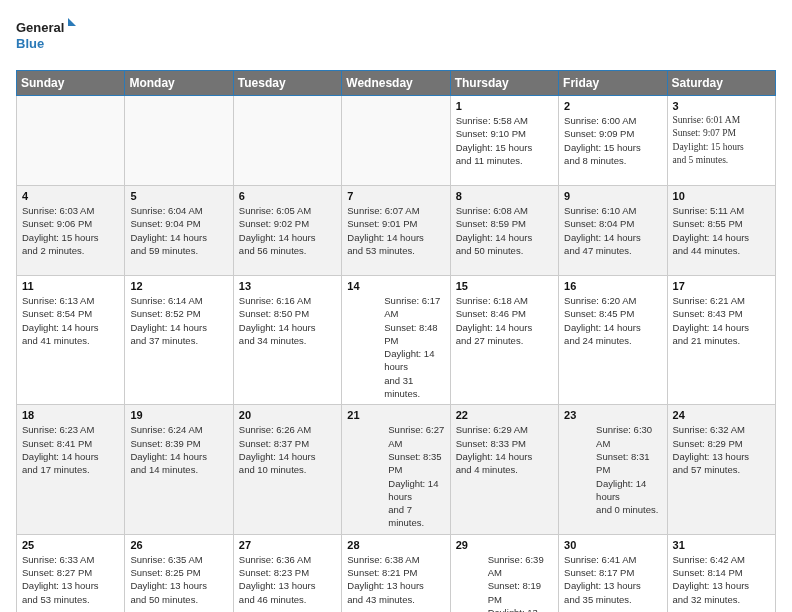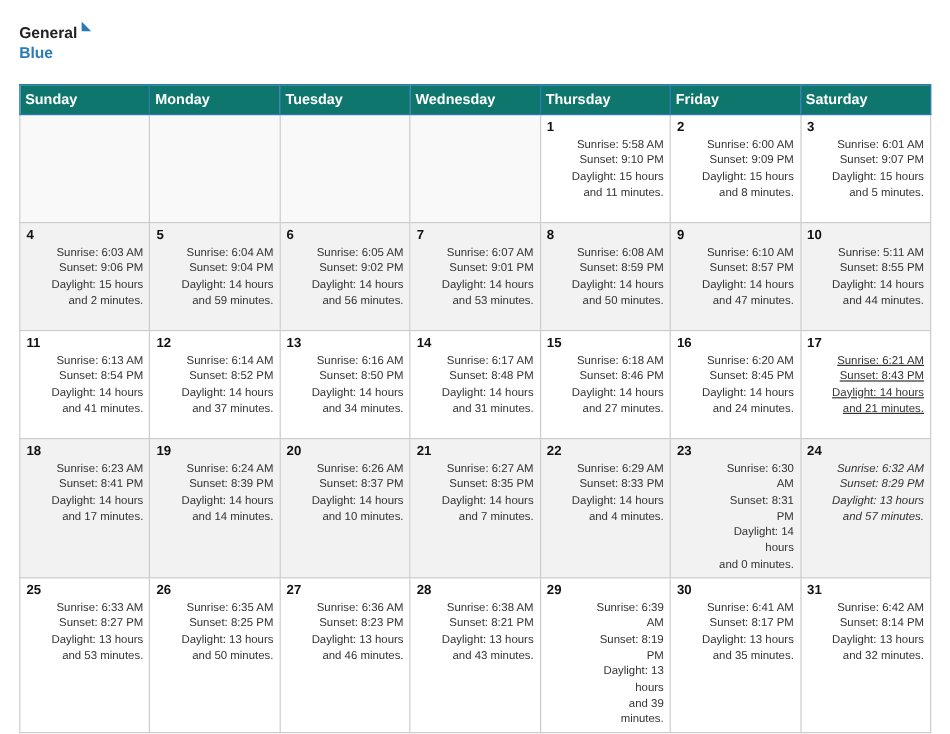--- a/index.html
+++ b/index.html
@@ -39,7 +39,7 @@
       table-layout: fixed;
     }
     th {
-      background: #0f766e;
+      background: #737373;
       color: #fff;
       font-size: 12px;
       font-weight: bold;

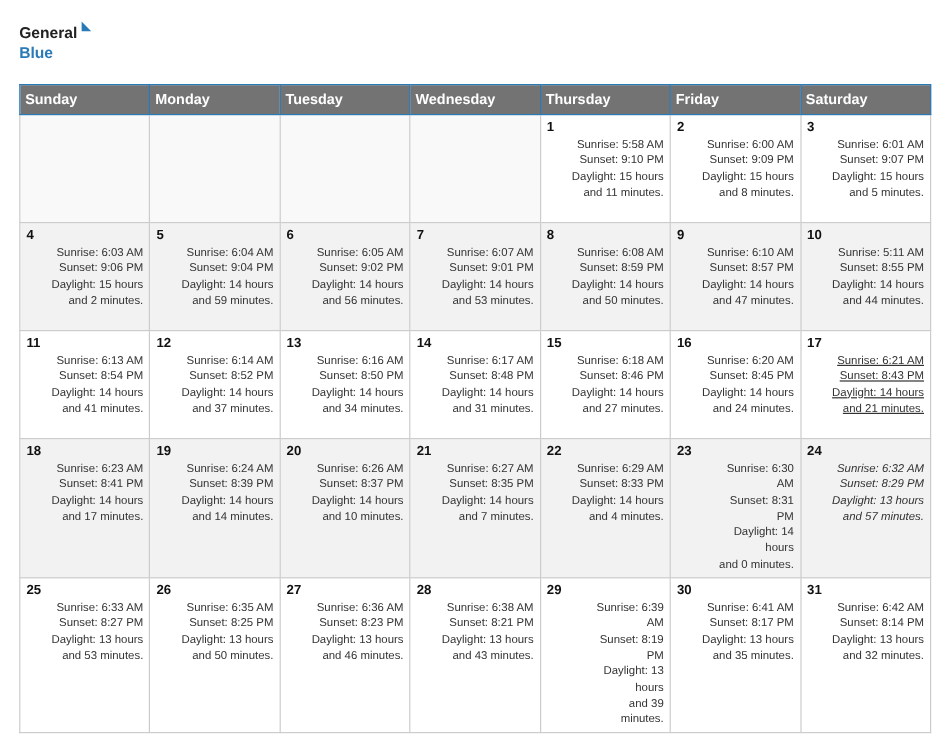--- a/index.html
+++ b/index.html
@@ -72,7 +72,6 @@
       font-size: 9.5px;
       line-height: 1.4;
       color: #333;
-      text-align: right;
     }
   </style>
 </head>

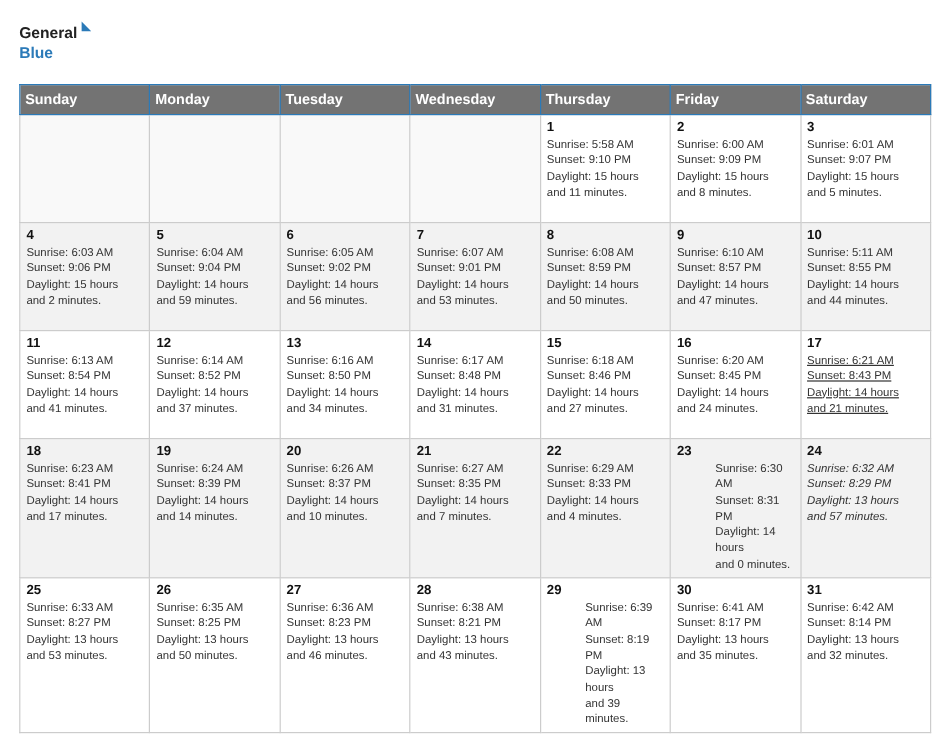--- a/index.html
+++ b/index.html
@@ -125,7 +125,7 @@
         </td>
         <td>
           <div class="day-number">3</div>
-          <div class="day-info" style="white-space: pre-line;">Sunrise: 6:01 AM
+          <div class="day-info" style="white-space: pre-line; font-family: Liberation Serif, serif;">Sunrise: 6:01 AM
 Sunset: 9:07 PM
 Daylight: 15 hours
 and 5 minutes.</div>

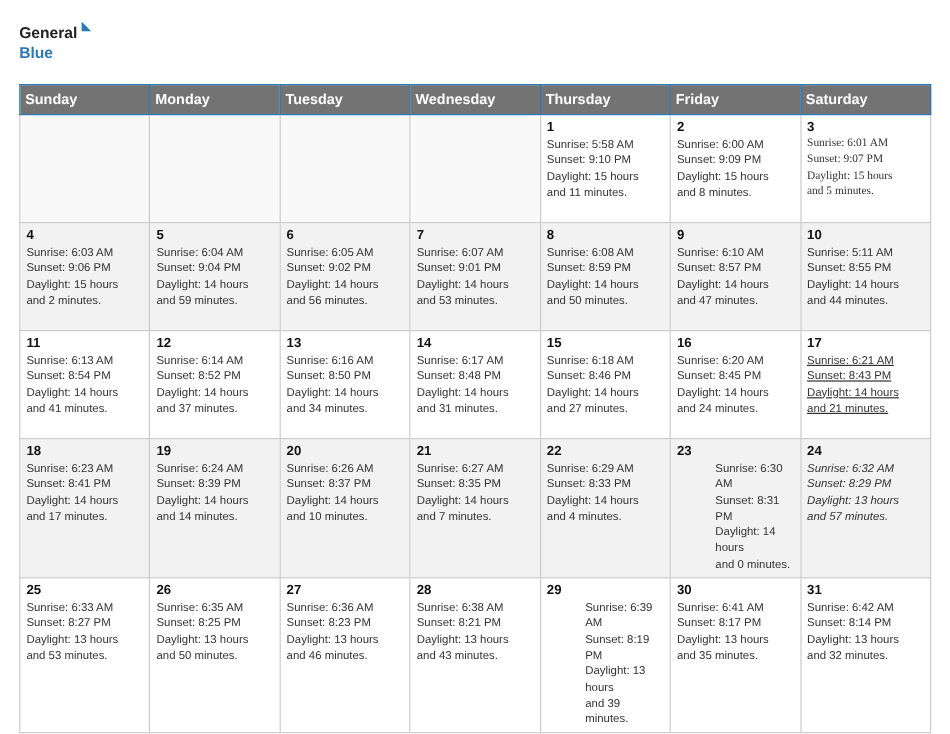--- a/index.html
+++ b/index.html
@@ -170,7 +170,7 @@
         <td class="alt-row">
           <div class="day-number">9</div>
           <div class="day-info" style="white-space: pre-line;">Sunrise: 6:10 AM
-Sunset: 8:57 PM
+Sunset: 8:04 PM
 Daylight: 14 hours
 and 47 minutes.</div>
         </td>

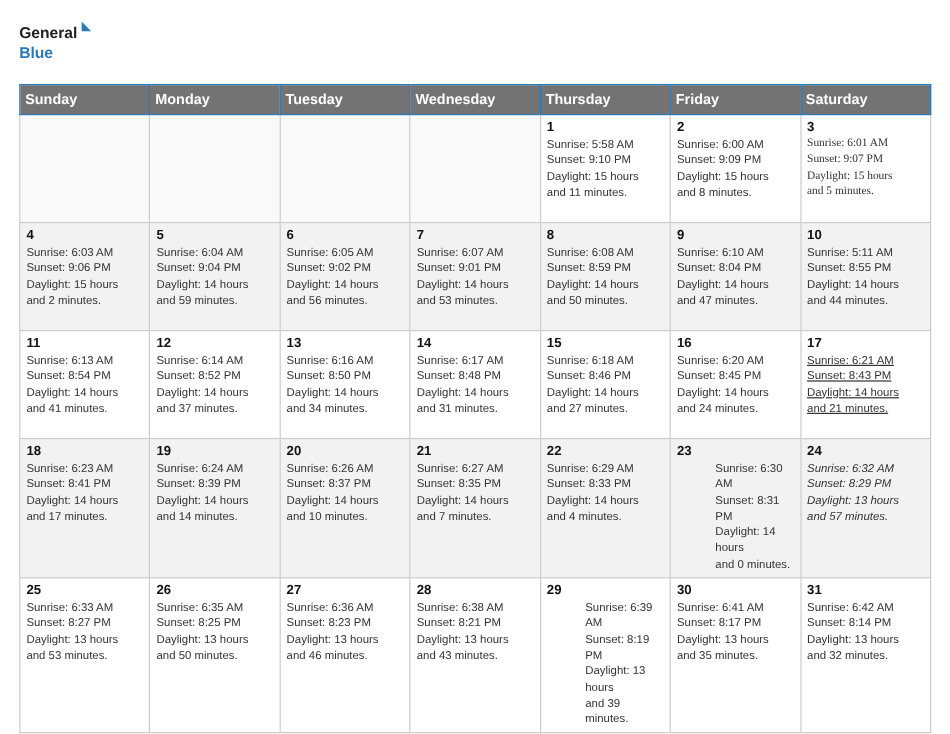--- a/index.html
+++ b/index.html
@@ -206,7 +206,7 @@
         </td>
         <td>
           <div class="day-number">14</div>
-          <div class="day-info" style="white-space: pre-line;">Sunrise: 6:17 AM
+          <div class="day-info" style="white-space: pre-line; margin-left: 37px;">Sunrise: 6:17 AM
 Sunset: 8:48 PM
 Daylight: 14 hours
 and 31 minutes.</div>

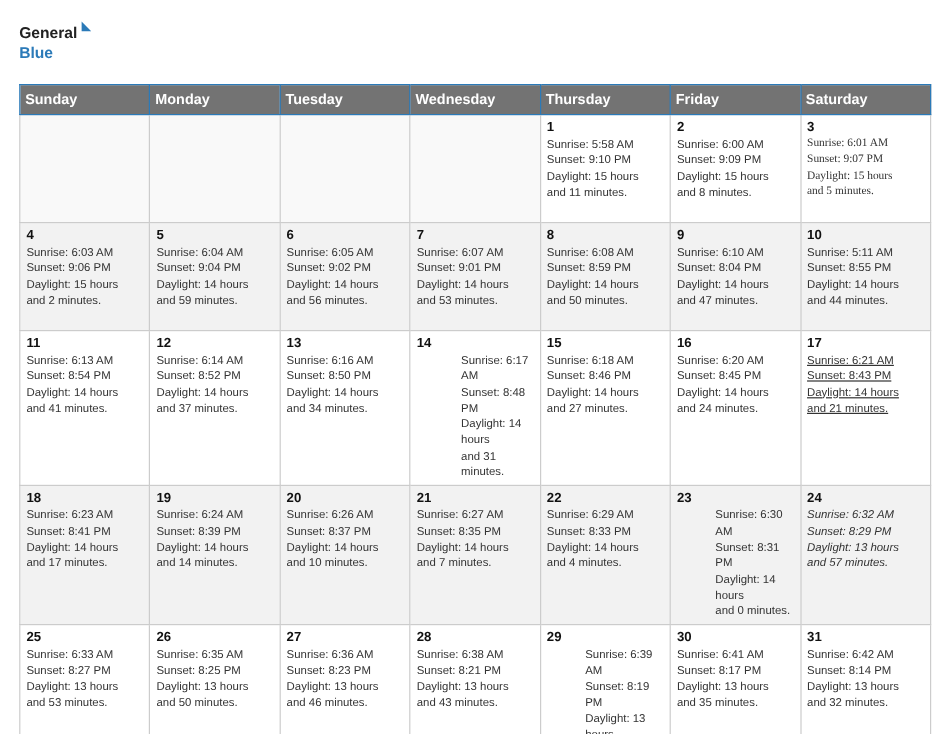--- a/index.html
+++ b/index.html
@@ -227,7 +227,7 @@
         </td>
         <td>
           <div class="day-number">17</div>
-          <div class="day-info" style="white-space: pre-line; text-decoration: underline;">Sunrise: 6:21 AM
+          <div class="day-info" style="white-space: pre-line;">Sunrise: 6:21 AM
 Sunset: 8:43 PM
 Daylight: 14 hours
 and 21 minutes.</div>

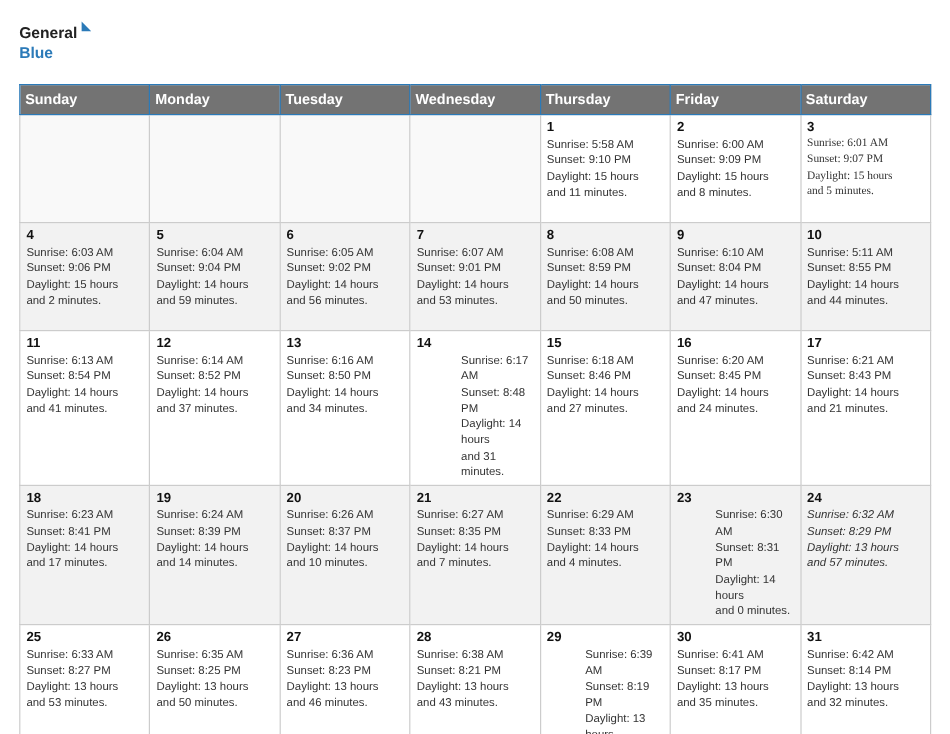--- a/index.html
+++ b/index.html
@@ -257,7 +257,7 @@
         </td>
         <td class="alt-row">
           <div class="day-number">21</div>
-          <div class="day-info" style="white-space: pre-line;">Sunrise: 6:27 AM
+          <div class="day-info" style="white-space: pre-line; margin-left: 41px;">Sunrise: 6:27 AM
 Sunset: 8:35 PM
 Daylight: 14 hours
 and 7 minutes.</div>

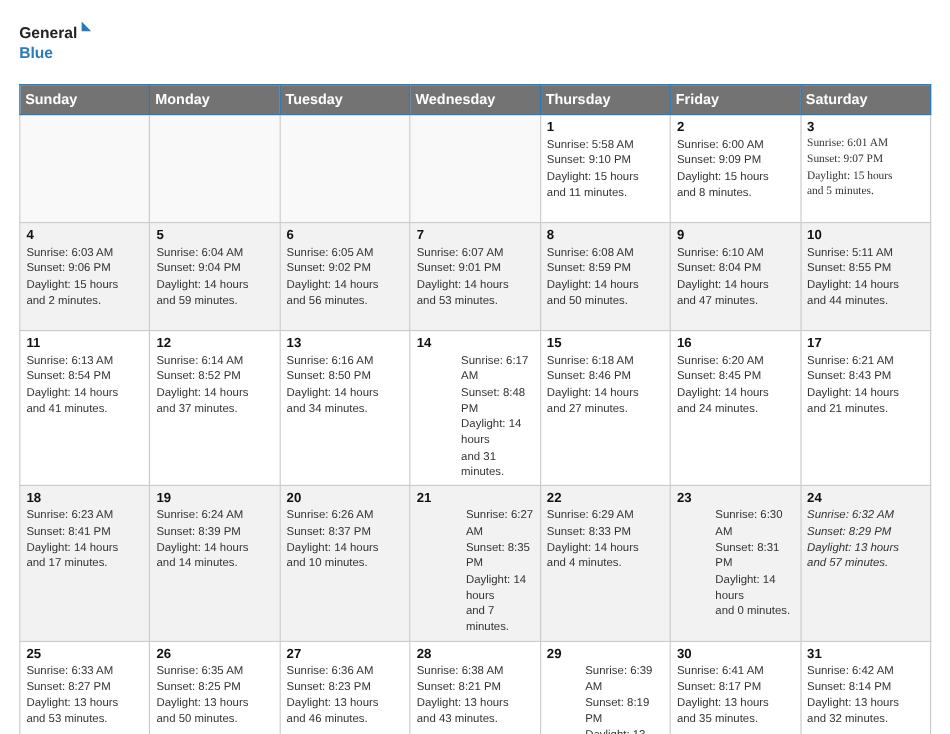--- a/index.html
+++ b/index.html
@@ -278,7 +278,7 @@
         </td>
         <td class="alt-row">
           <div class="day-number">24</div>
-          <div class="day-info" style="white-space: pre-line; font-style: italic;">Sunrise: 6:32 AM
+          <div class="day-info" style="white-space: pre-line;">Sunrise: 6:32 AM
 Sunset: 8:29 PM
 Daylight: 13 hours
 and 57 minutes.</div>

